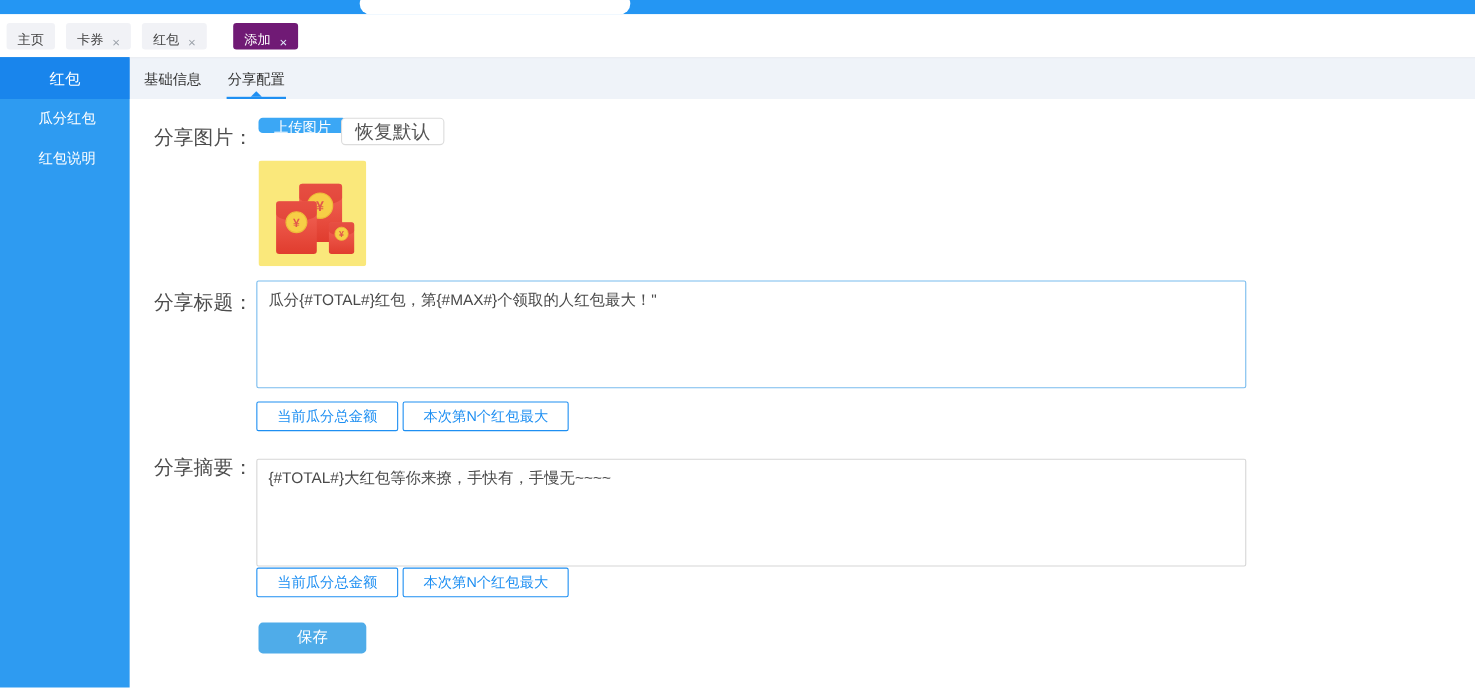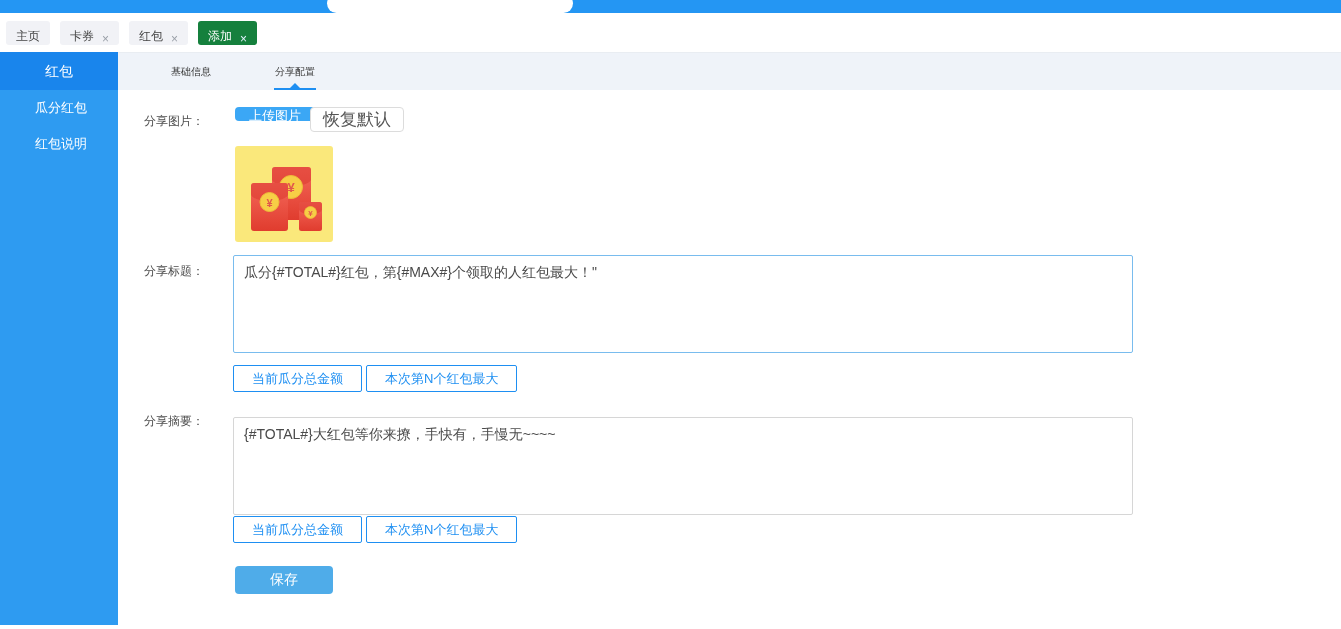--- a/index.html
+++ b/index.html
@@ -47,7 +47,7 @@
     font-size: 12px; color: #9AA0A8; line-height: 1;
     cursor: pointer;
   }
-  .wtab.active { background: #15803d; color: #fff; }
+  .wtab.active { background: #701a75; color: #fff; margin-left: 14px; }
   .wtab.active .close { color: #E3F2FF; }
 
   

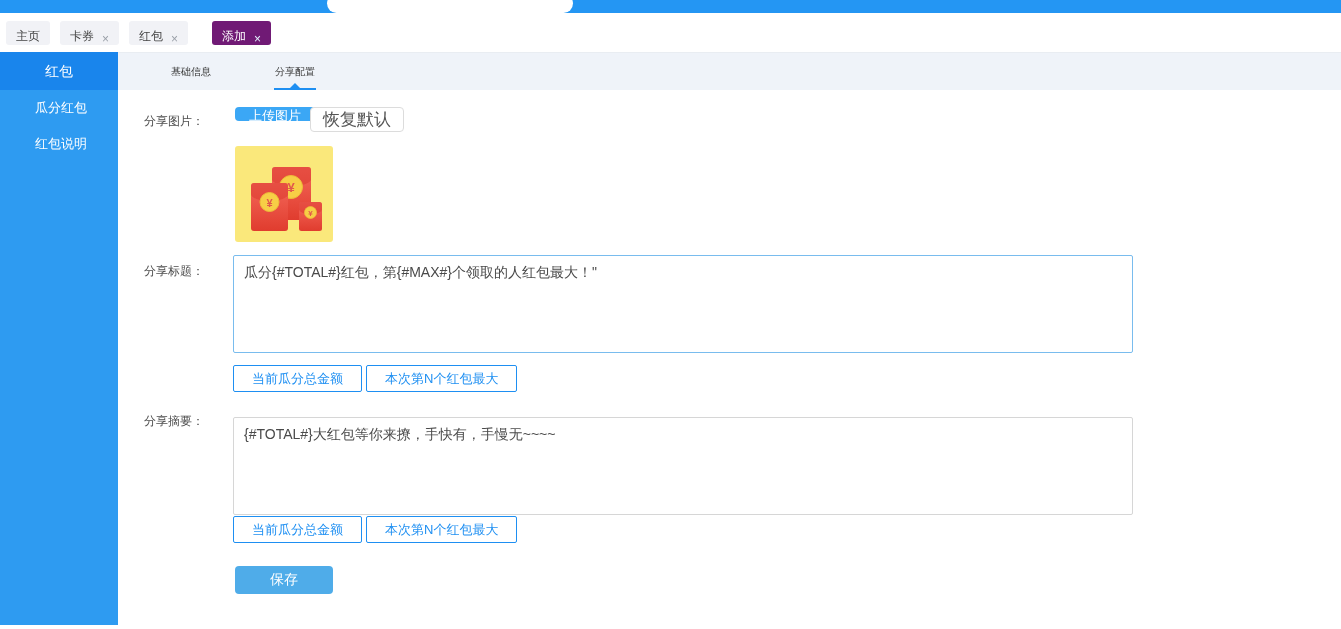--- a/index.html
+++ b/index.html
@@ -82,10 +82,9 @@
   .ctab {
     position: relative;
     line-height: 37px;
-    font-size: 10px; color: #333;
+    font-size: 13px; color: #333;
     cursor: pointer;
     padding: 0 1px;
-    margin-left: 40px;
   }
   .ctab.active::before {
     content: '';

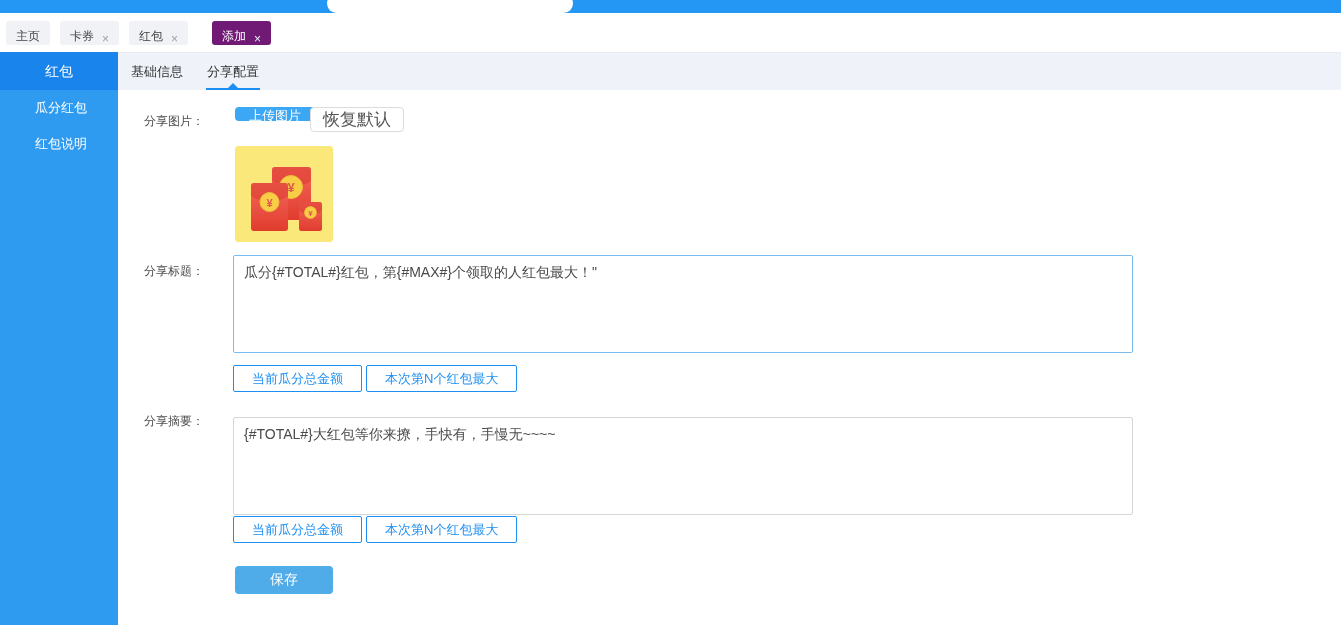--- a/index.html
+++ b/index.html
@@ -108,8 +108,8 @@
   }
   .form-label {
     position: absolute; left: 0; width: 112px;
-    text-align: center;
-    font-size: 12px; color: #4D4D4D;
+    text-align: right;
+    font-size: 18px; color: #4D4D4D;
   }
   .lbl-image   { top: 23px; }
   .lbl-title   { top: 173px; }

